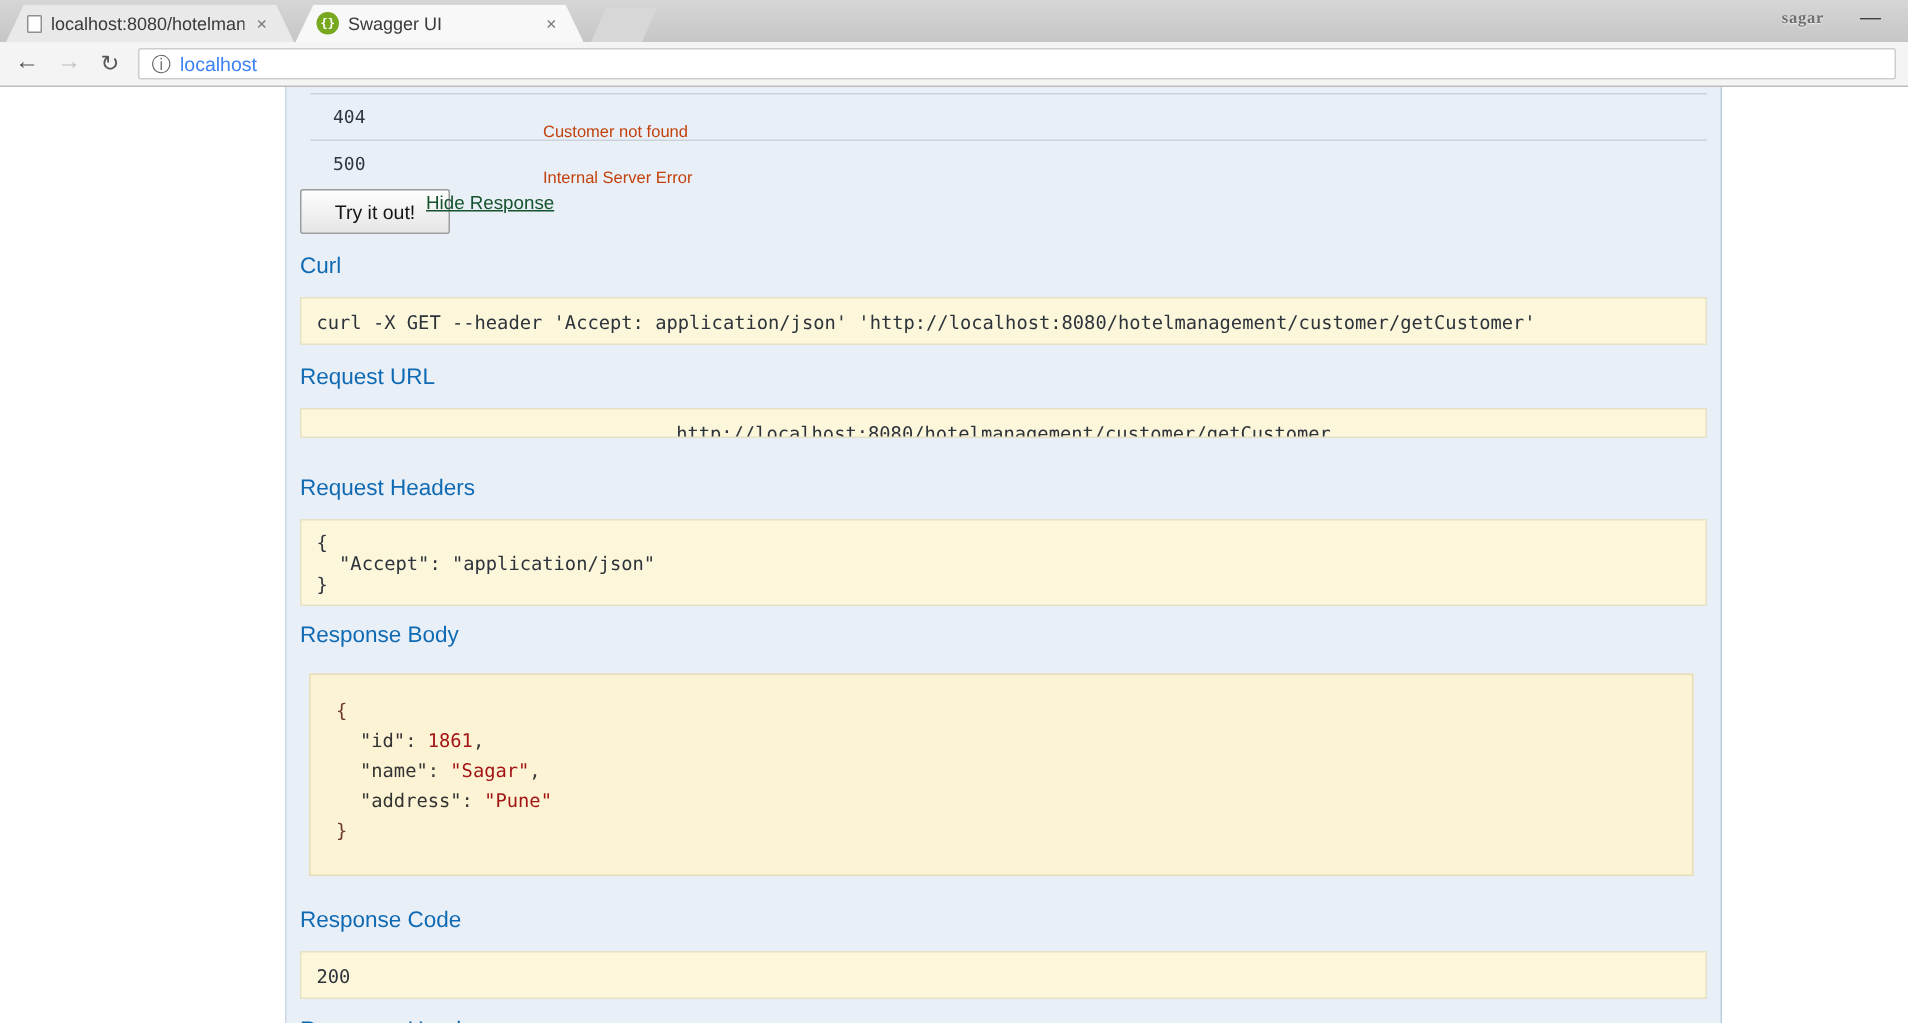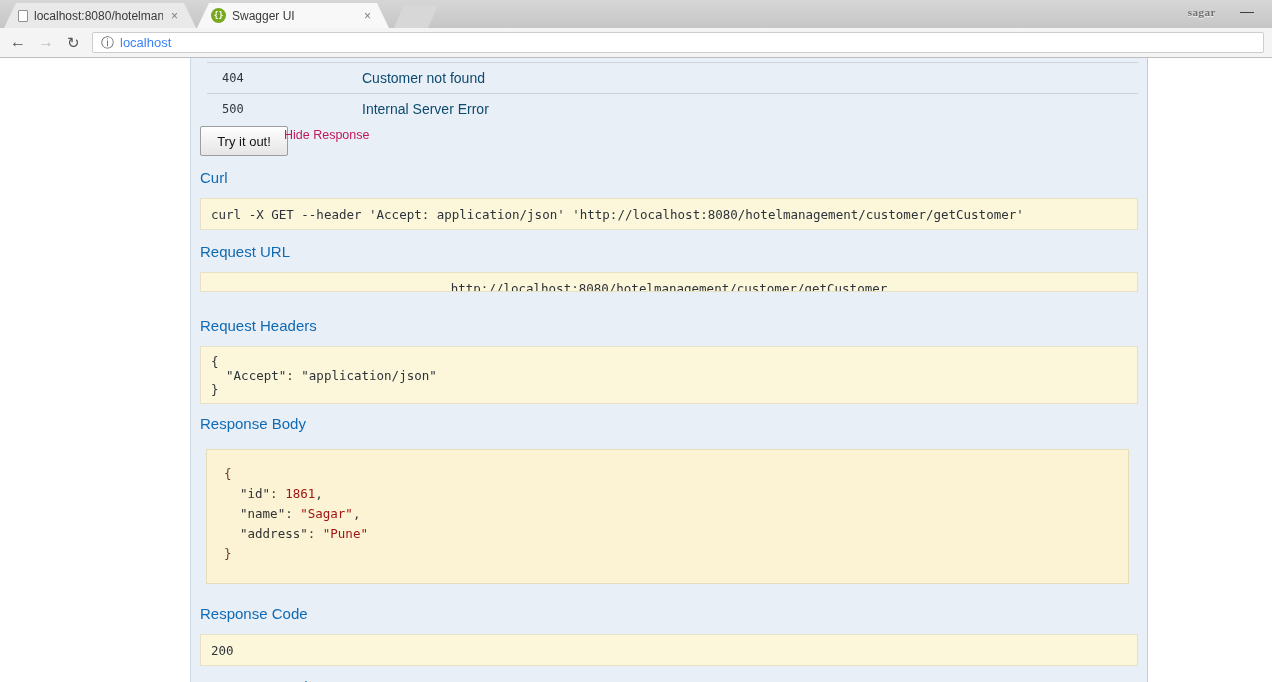--- a/index.html
+++ b/index.html
@@ -49,7 +49,7 @@
   .msg-table { position:absolute; top:4px; left:0; width:947px;padding-left:16px; }
   .msg-row { height:31px; border-top:1px solid #ccd2d9; position:relative; }
   .msg-code { position:absolute; left:15px; top:8px; font:12px "DejaVu Sans Mono", monospace; color:#2f363d; }
-  .msg-reason { position:absolute; left:155px; top:7px; font-size:14px; color:#0c4a6e; }
+  .msg-reason { position:absolute; left:155px; top:19px; font-size:11px; color:#c2410c; }
 
   .try-btn { position:absolute; left:9px; top:68px; width:88px; height:30px;
     background:linear-gradient(#fefefe,#e5e5e5); border:1px solid #9d9d9d; border-radius:2px;

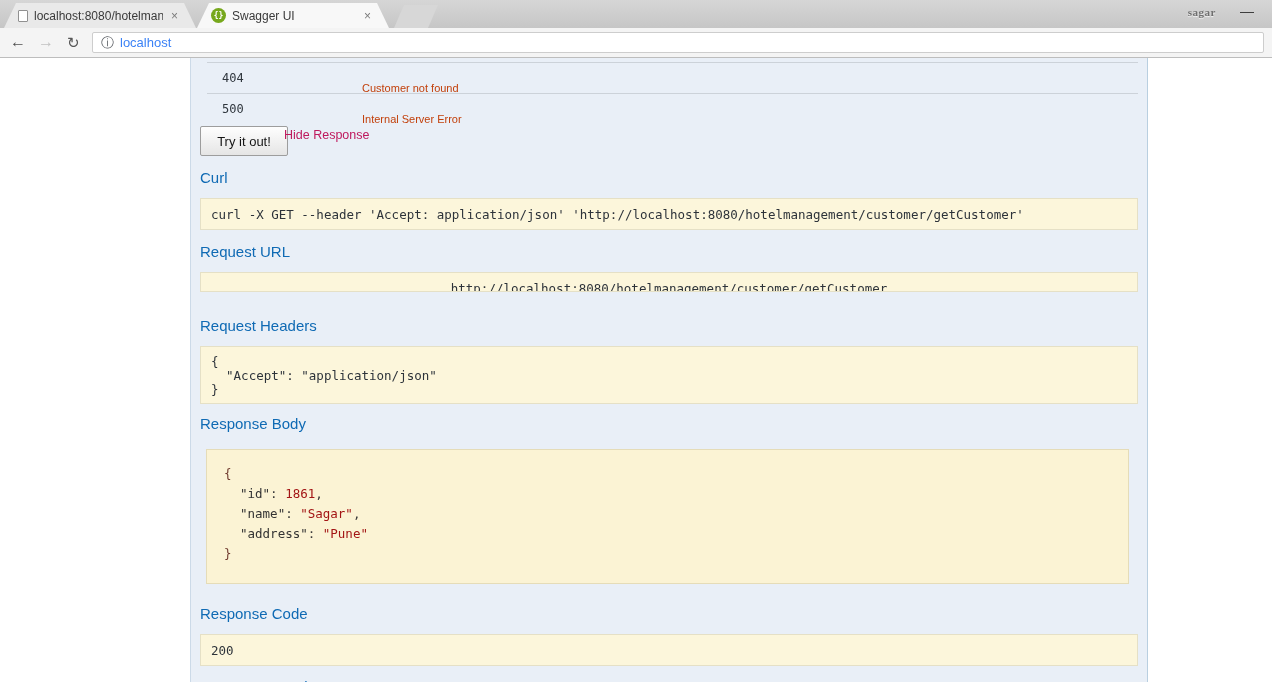--- a/index.html
+++ b/index.html
@@ -51,7 +51,7 @@
   .msg-code { position:absolute; left:15px; top:8px; font:12px "DejaVu Sans Mono", monospace; color:#2f363d; }
   .msg-reason { position:absolute; left:155px; top:19px; font-size:11px; color:#c2410c; }
 
-  .try-btn { position:absolute; left:9px; top:68px; width:88px; height:30px;
+  .try-btn { position:absolute; left:9px; top:68px; width:100px; height:30px;
     background:linear-gradient(#fefefe,#e5e5e5); border:1px solid #9d9d9d; border-radius:2px;
     font-family:inherit; font-size:13px; color:#141414; cursor:pointer; }
   .hide-link { position:absolute; left:93px; top:70px; font-size:12.5px; color:#be185d;

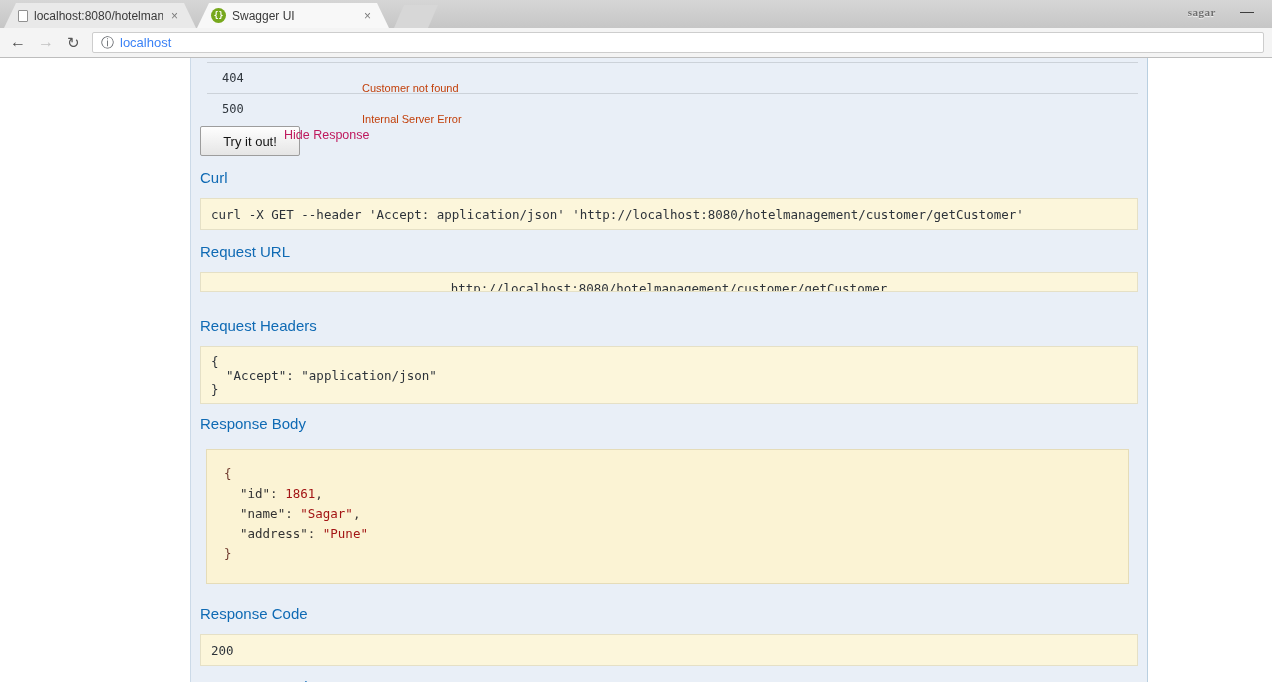--- a/index.html
+++ b/index.html
@@ -54,8 +54,8 @@
   .try-btn { position:absolute; left:9px; top:68px; width:100px; height:30px;
     background:linear-gradient(#fefefe,#e5e5e5); border:1px solid #9d9d9d; border-radius:2px;
     font-family:inherit; font-size:13px; color:#141414; cursor:pointer; }
-  .hide-link { position:absolute; left:93px; top:70px; font-size:12.5px; color:#be185d;
-    cursor:pointer;text-align:center; }
+  .hide-link { position:absolute; left:93px; top:70px; font-size:12.5px; color:#14532d;
+    text-decoration:underline; cursor:pointer;text-align:center; }
 
   .sec-h { position:absolute; left:9px; margin:0; font-size:15px; font-weight:500; color:#0f6ab4; }
   .h-curl { top:111px; } .h-requrl { top:185px; } .h-reqhead { top:259px; }

